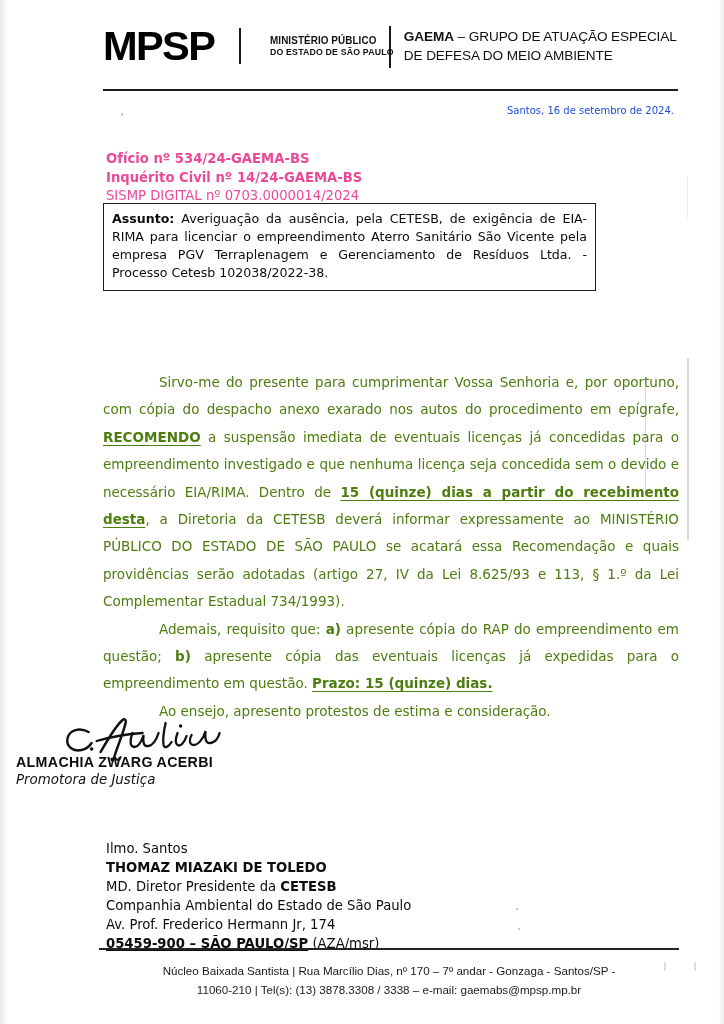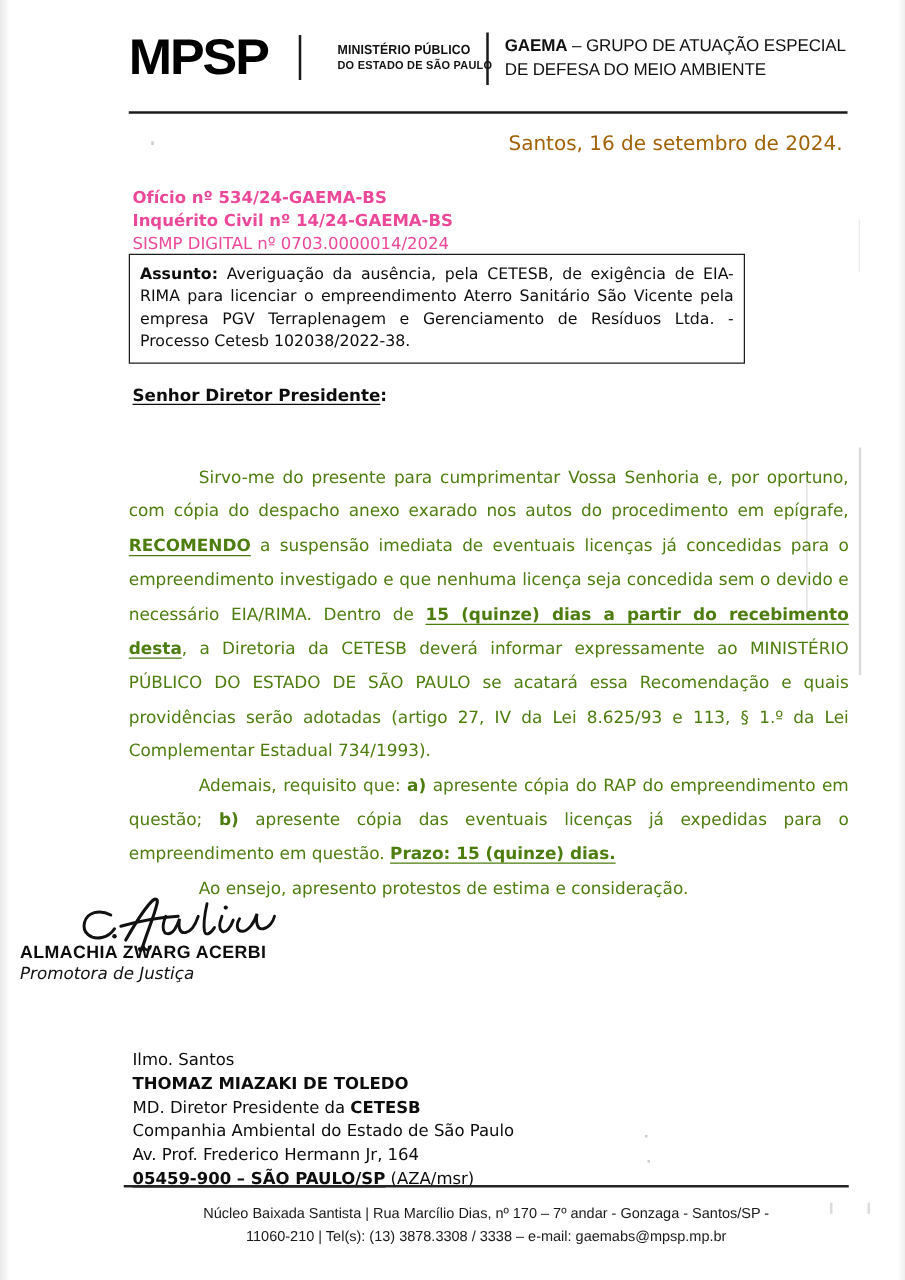--- a/index.html
+++ b/index.html
@@ -132,8 +132,8 @@
     right: 50px;
     top: 105px;
     font-family: "DejaVu Sans", sans-serif;
-    font-size: 16px;
-    color: #a16207;
+    font-size: 10px;
+    color: #1d4ed8;
     text-align: right;
   }
 

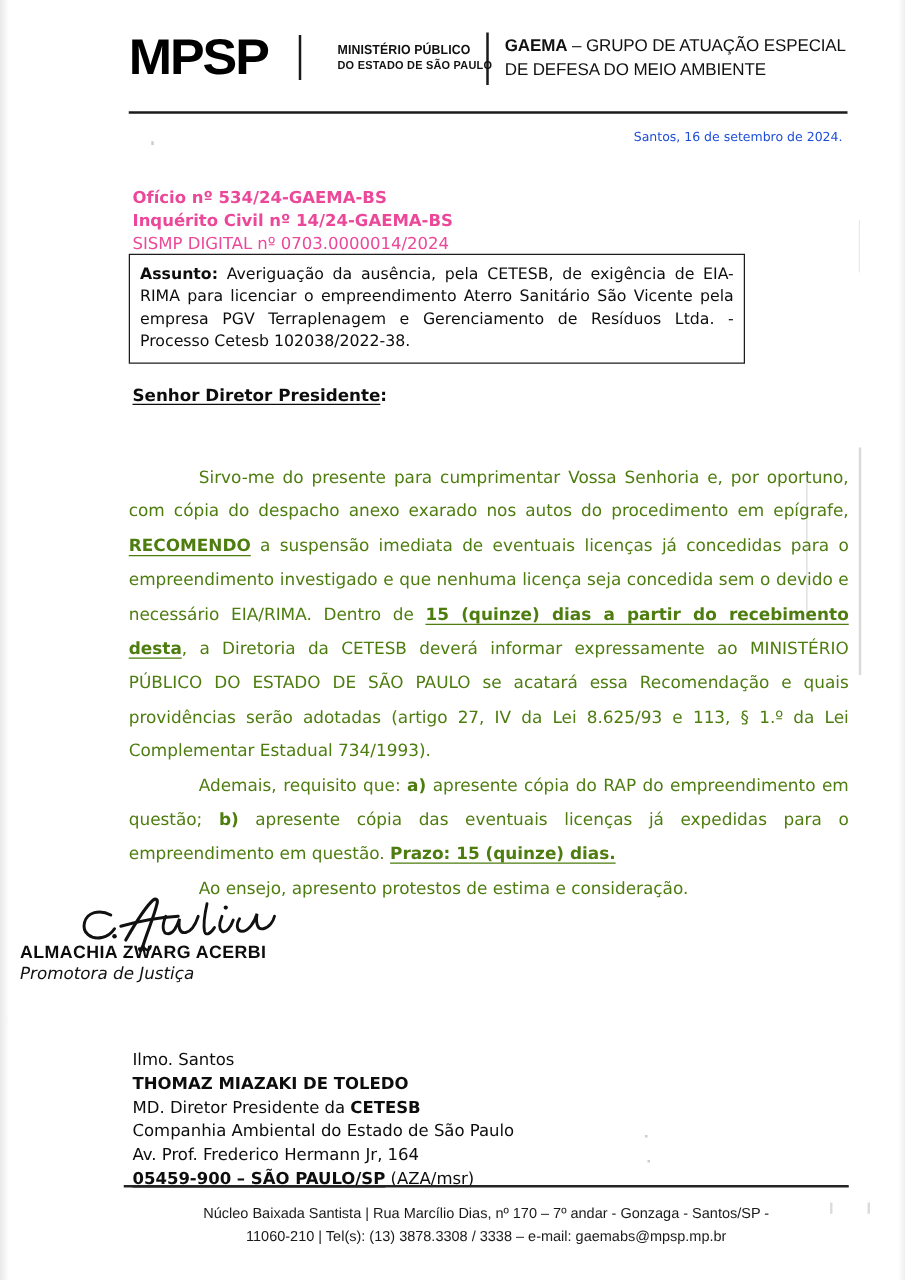--- a/index.html
+++ b/index.html
@@ -330,7 +330,6 @@
     <p class="subject-text"><b>Assunto:</b><span> Averiguação da ausência, pela CETESB, de exigência de EIA-RIMA para licenciar o empreendimento Aterro Sanitário São Vicente pela empresa PGV Terraplenagem e Gerenciamento de Resíduos Ltda. - Processo Cetesb 102038/2022-38.</span></p>
   </div>
 
-  <div class="salutation"><span class="u">Senhor Diretor Presidente</span><span>:</span></div>
 
   <div class="body-copy">
     <p class="p1"><span>Sirvo-me do presente para cumprimentar Vossa Senhoria e, por oportuno, com cópia do despacho anexo exarado nos autos do procedimento em epígrafe, </span><span class="bu">RECOMENDO</span><span> a suspensão imediata de eventuais licenças já concedidas para o empreendimento investigado e que nenhuma licença seja concedida sem o devido e necessário EIA/RIMA. Dentro de </span><span class="bu">15 (quinze) dias a partir do recebimento desta</span><span>, a Diretoria da CETESB deverá informar expressamente ao MINISTÉRIO PÚBLICO DO ESTADO DE SÃO PAULO se acatará essa Recomendação e quais providências serão adotadas (artigo 27, IV da Lei 8.625/93 e 113, § 1.º da Lei Complementar Estadual 734/1993).</span></p>

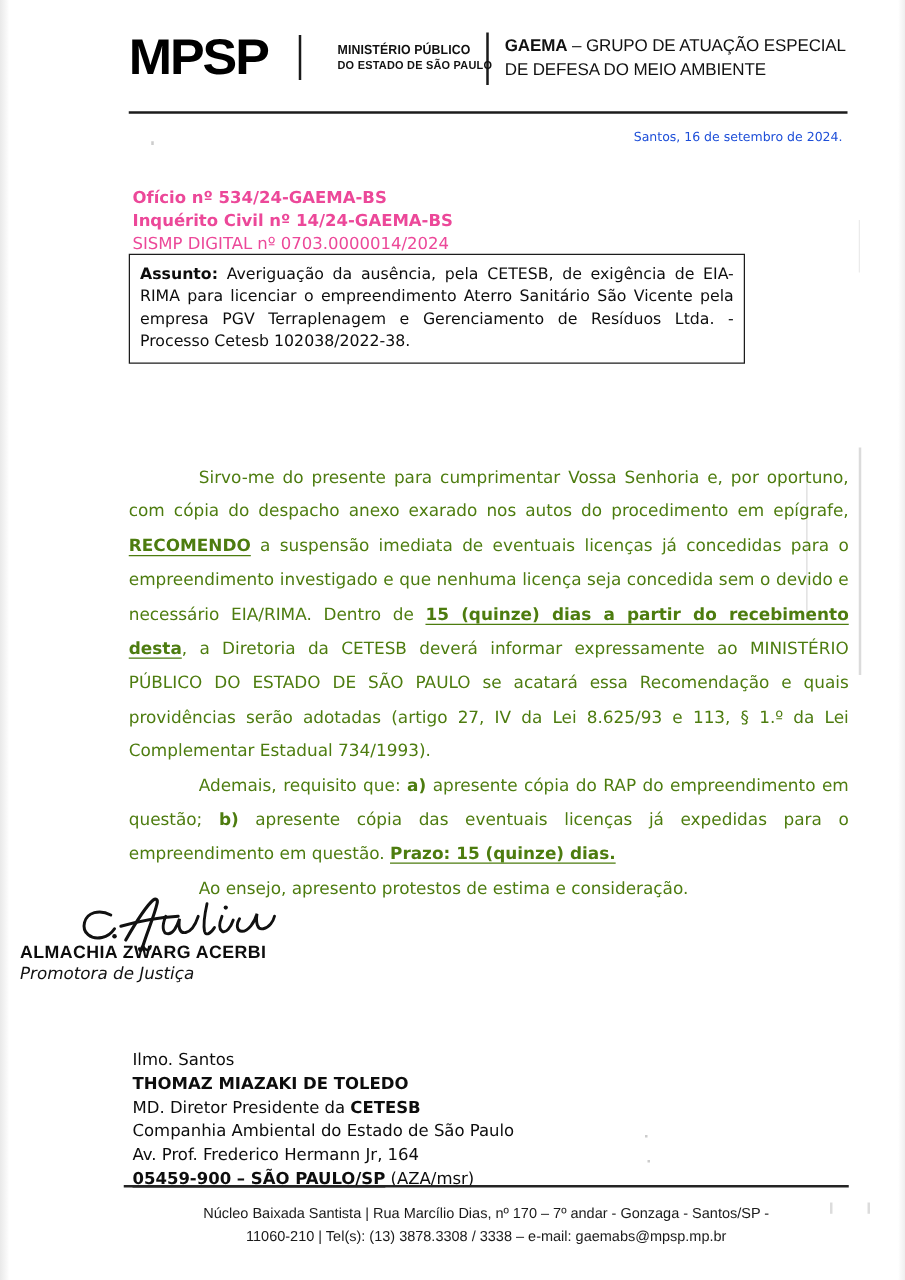--- a/index.html
+++ b/index.html
@@ -361,7 +361,7 @@
     <div class="b">THOMAZ MIAZAKI DE TOLEDO</div>
     <div><span>MD. Diretor Presidente da </span><span class="b">CETESB</span></div>
     <div>Companhia Ambiental do Estado de São Paulo</div>
-    <div>Av. Prof. Frederico Hermann Jr, 164</div>
+    <div>Av. Prof. Frederico Hermann Jr, 174</div>
     <div><span class="bu">05459-900 – SÃO PAULO/SP</span><span> (AZA/msr)</span></div>
   </div>
 

